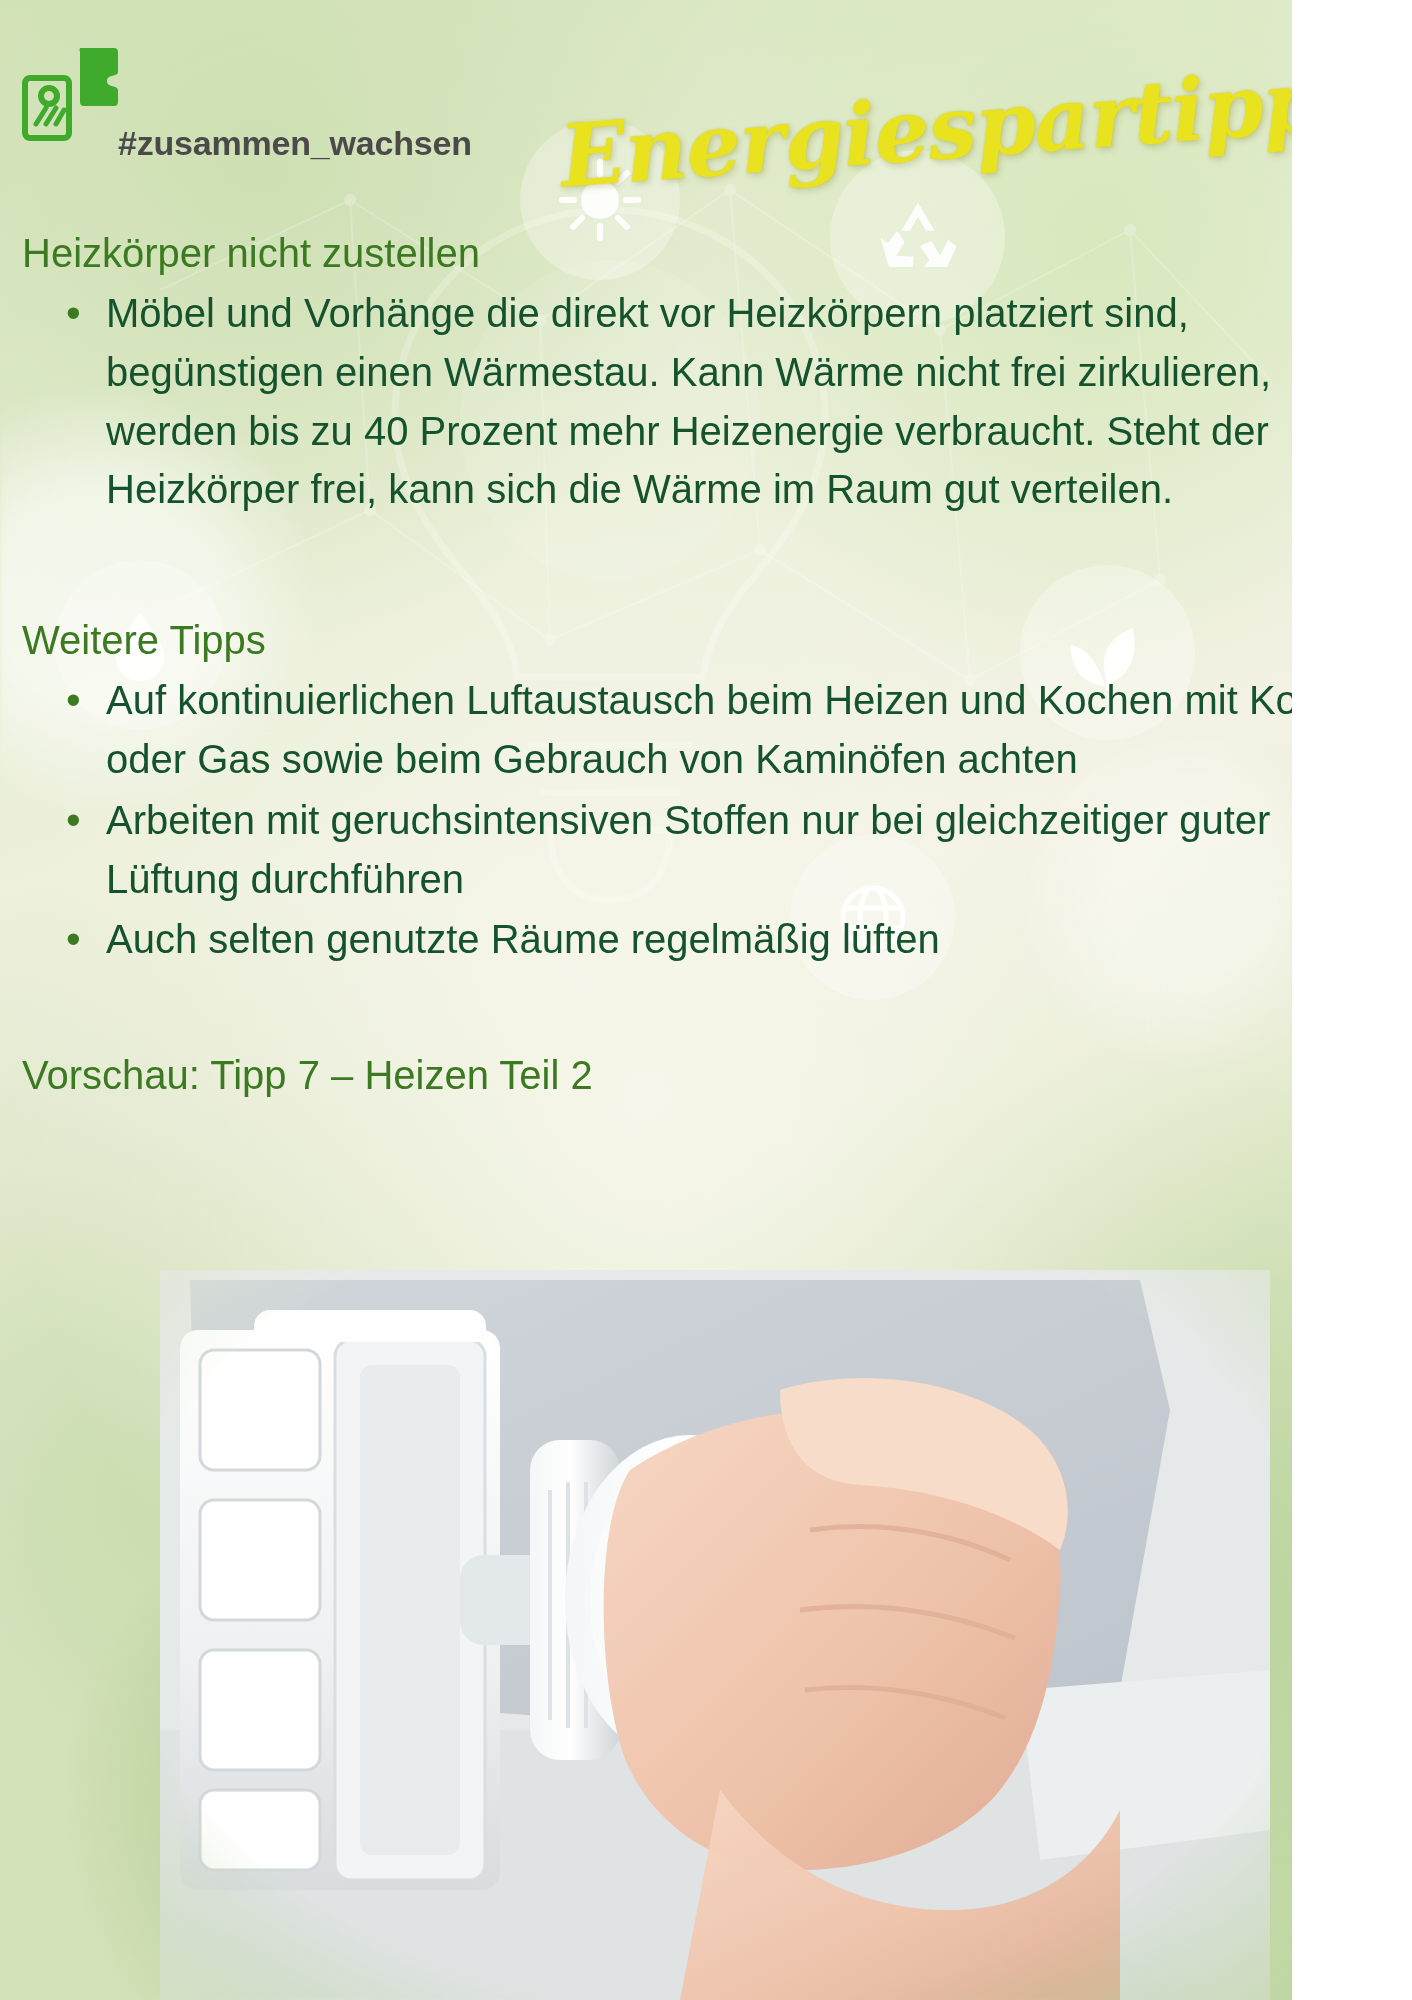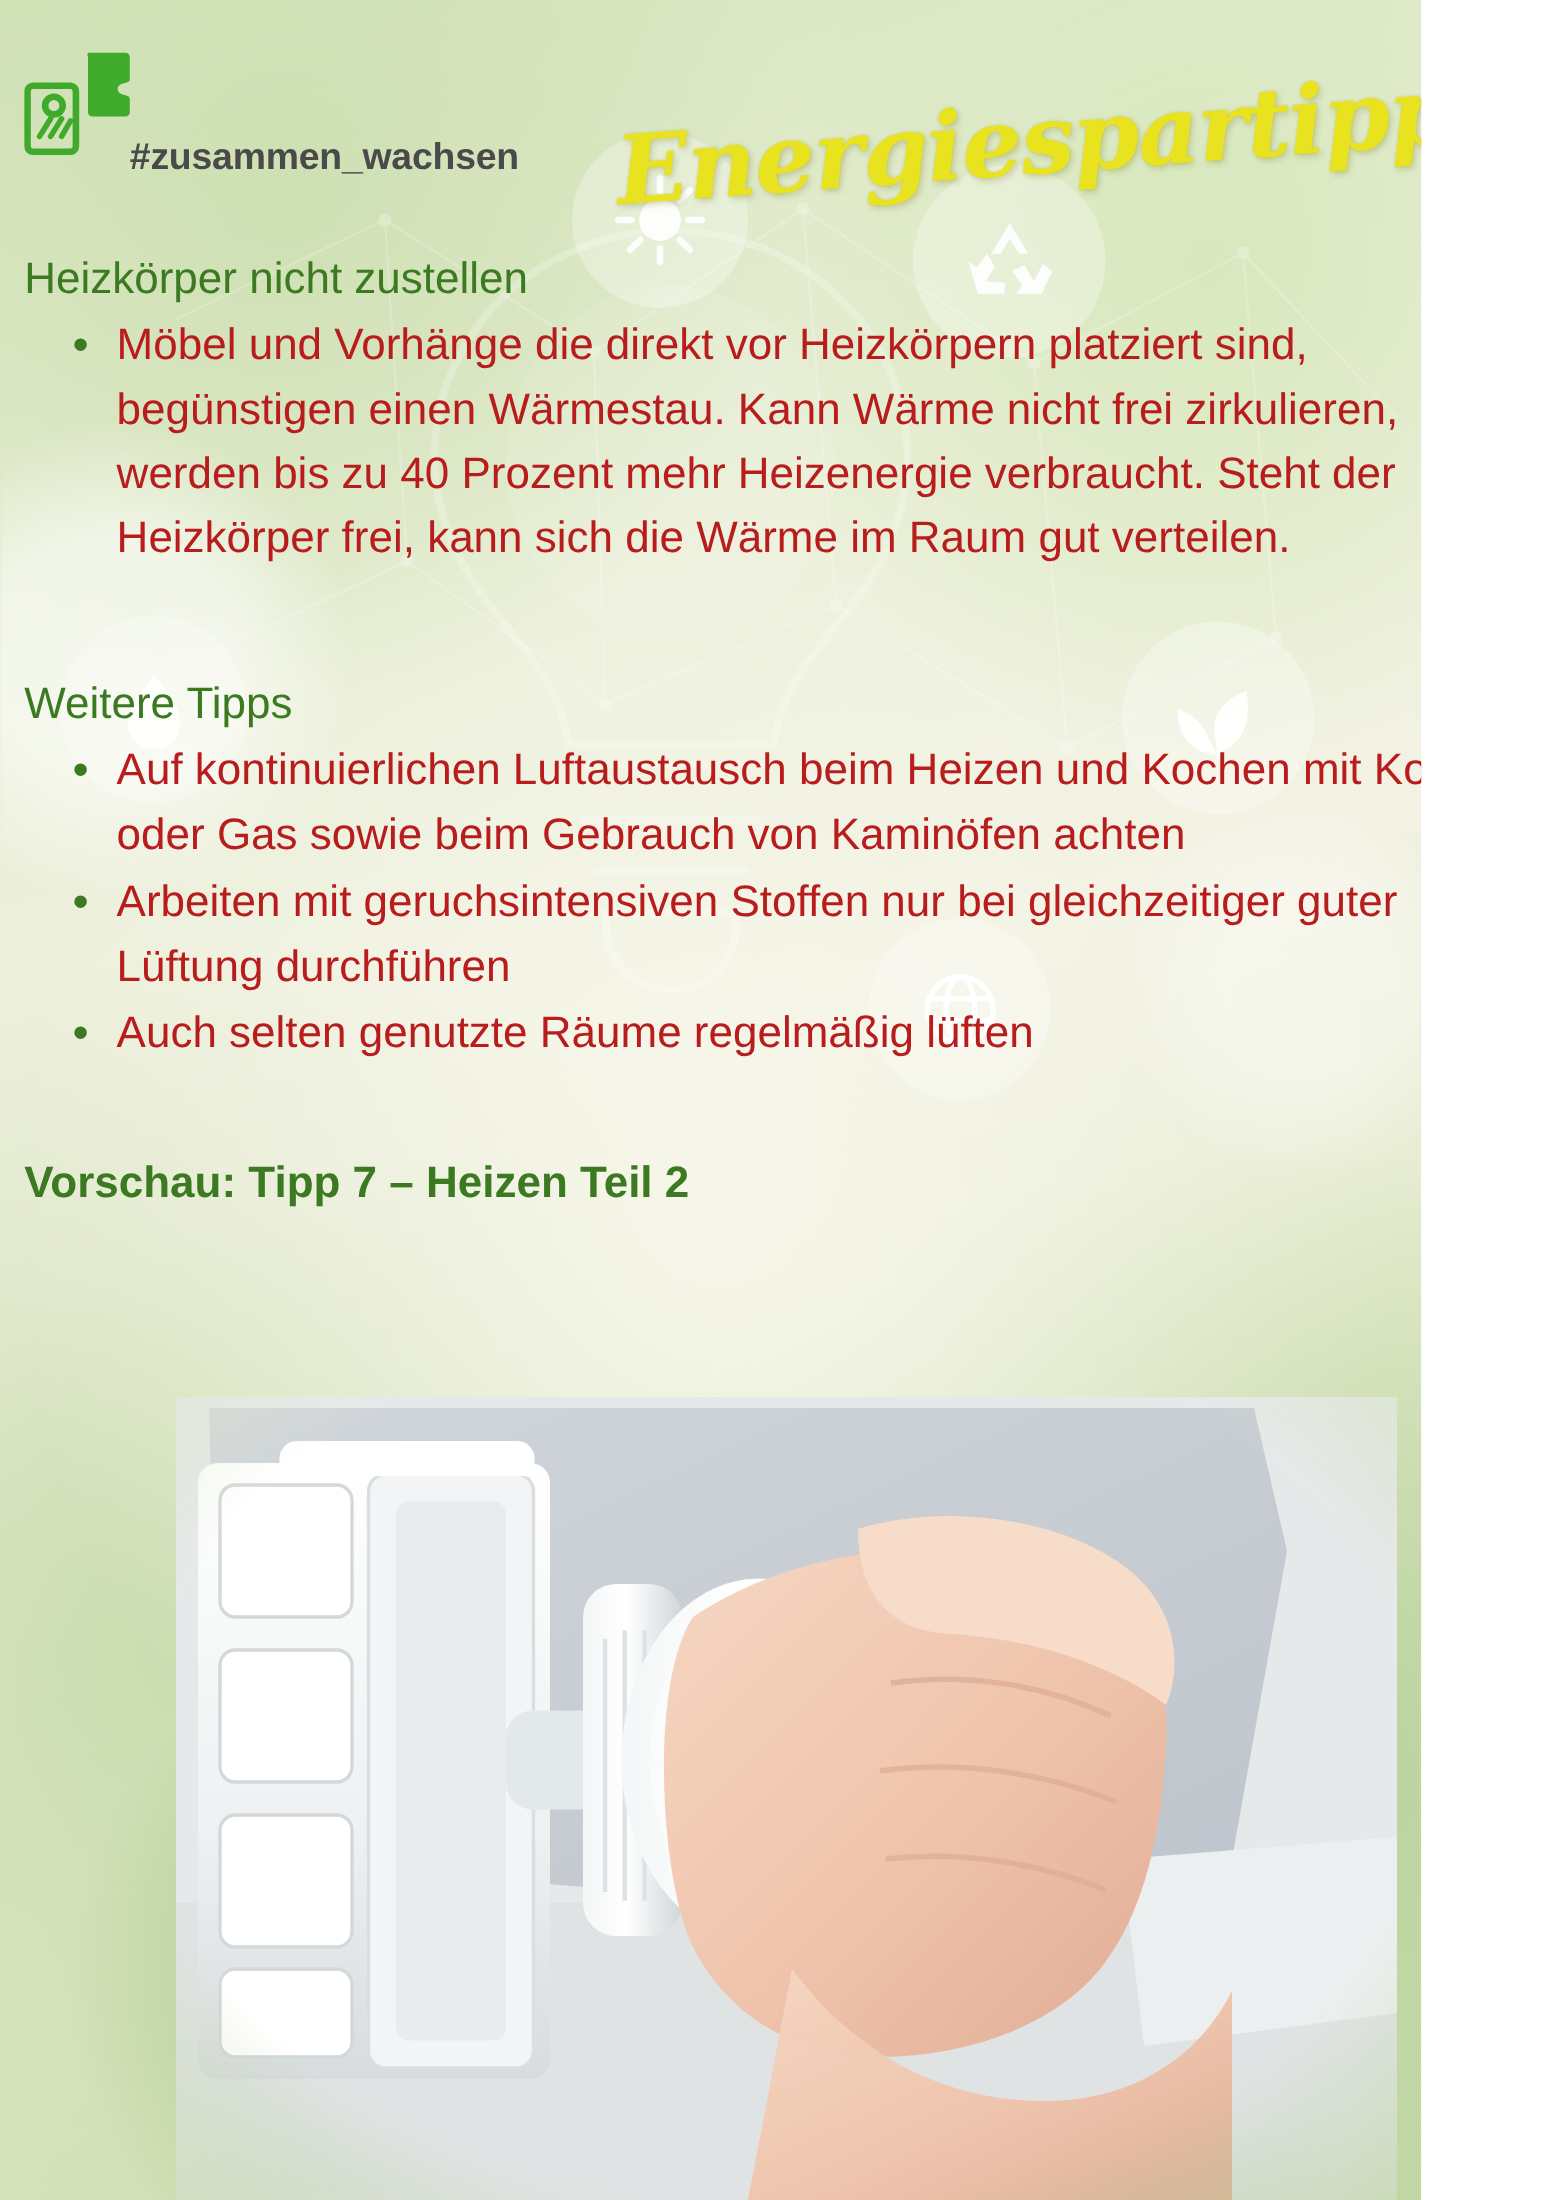--- a/index.html
+++ b/index.html
@@ -144,7 +144,7 @@
     position: relative;
     font-size: 40px;
     line-height: 1.47;
-    color: #b91c1c;
+    color: #14532d;
     padding-left: 46px;
     margin-bottom: 2px;
   }

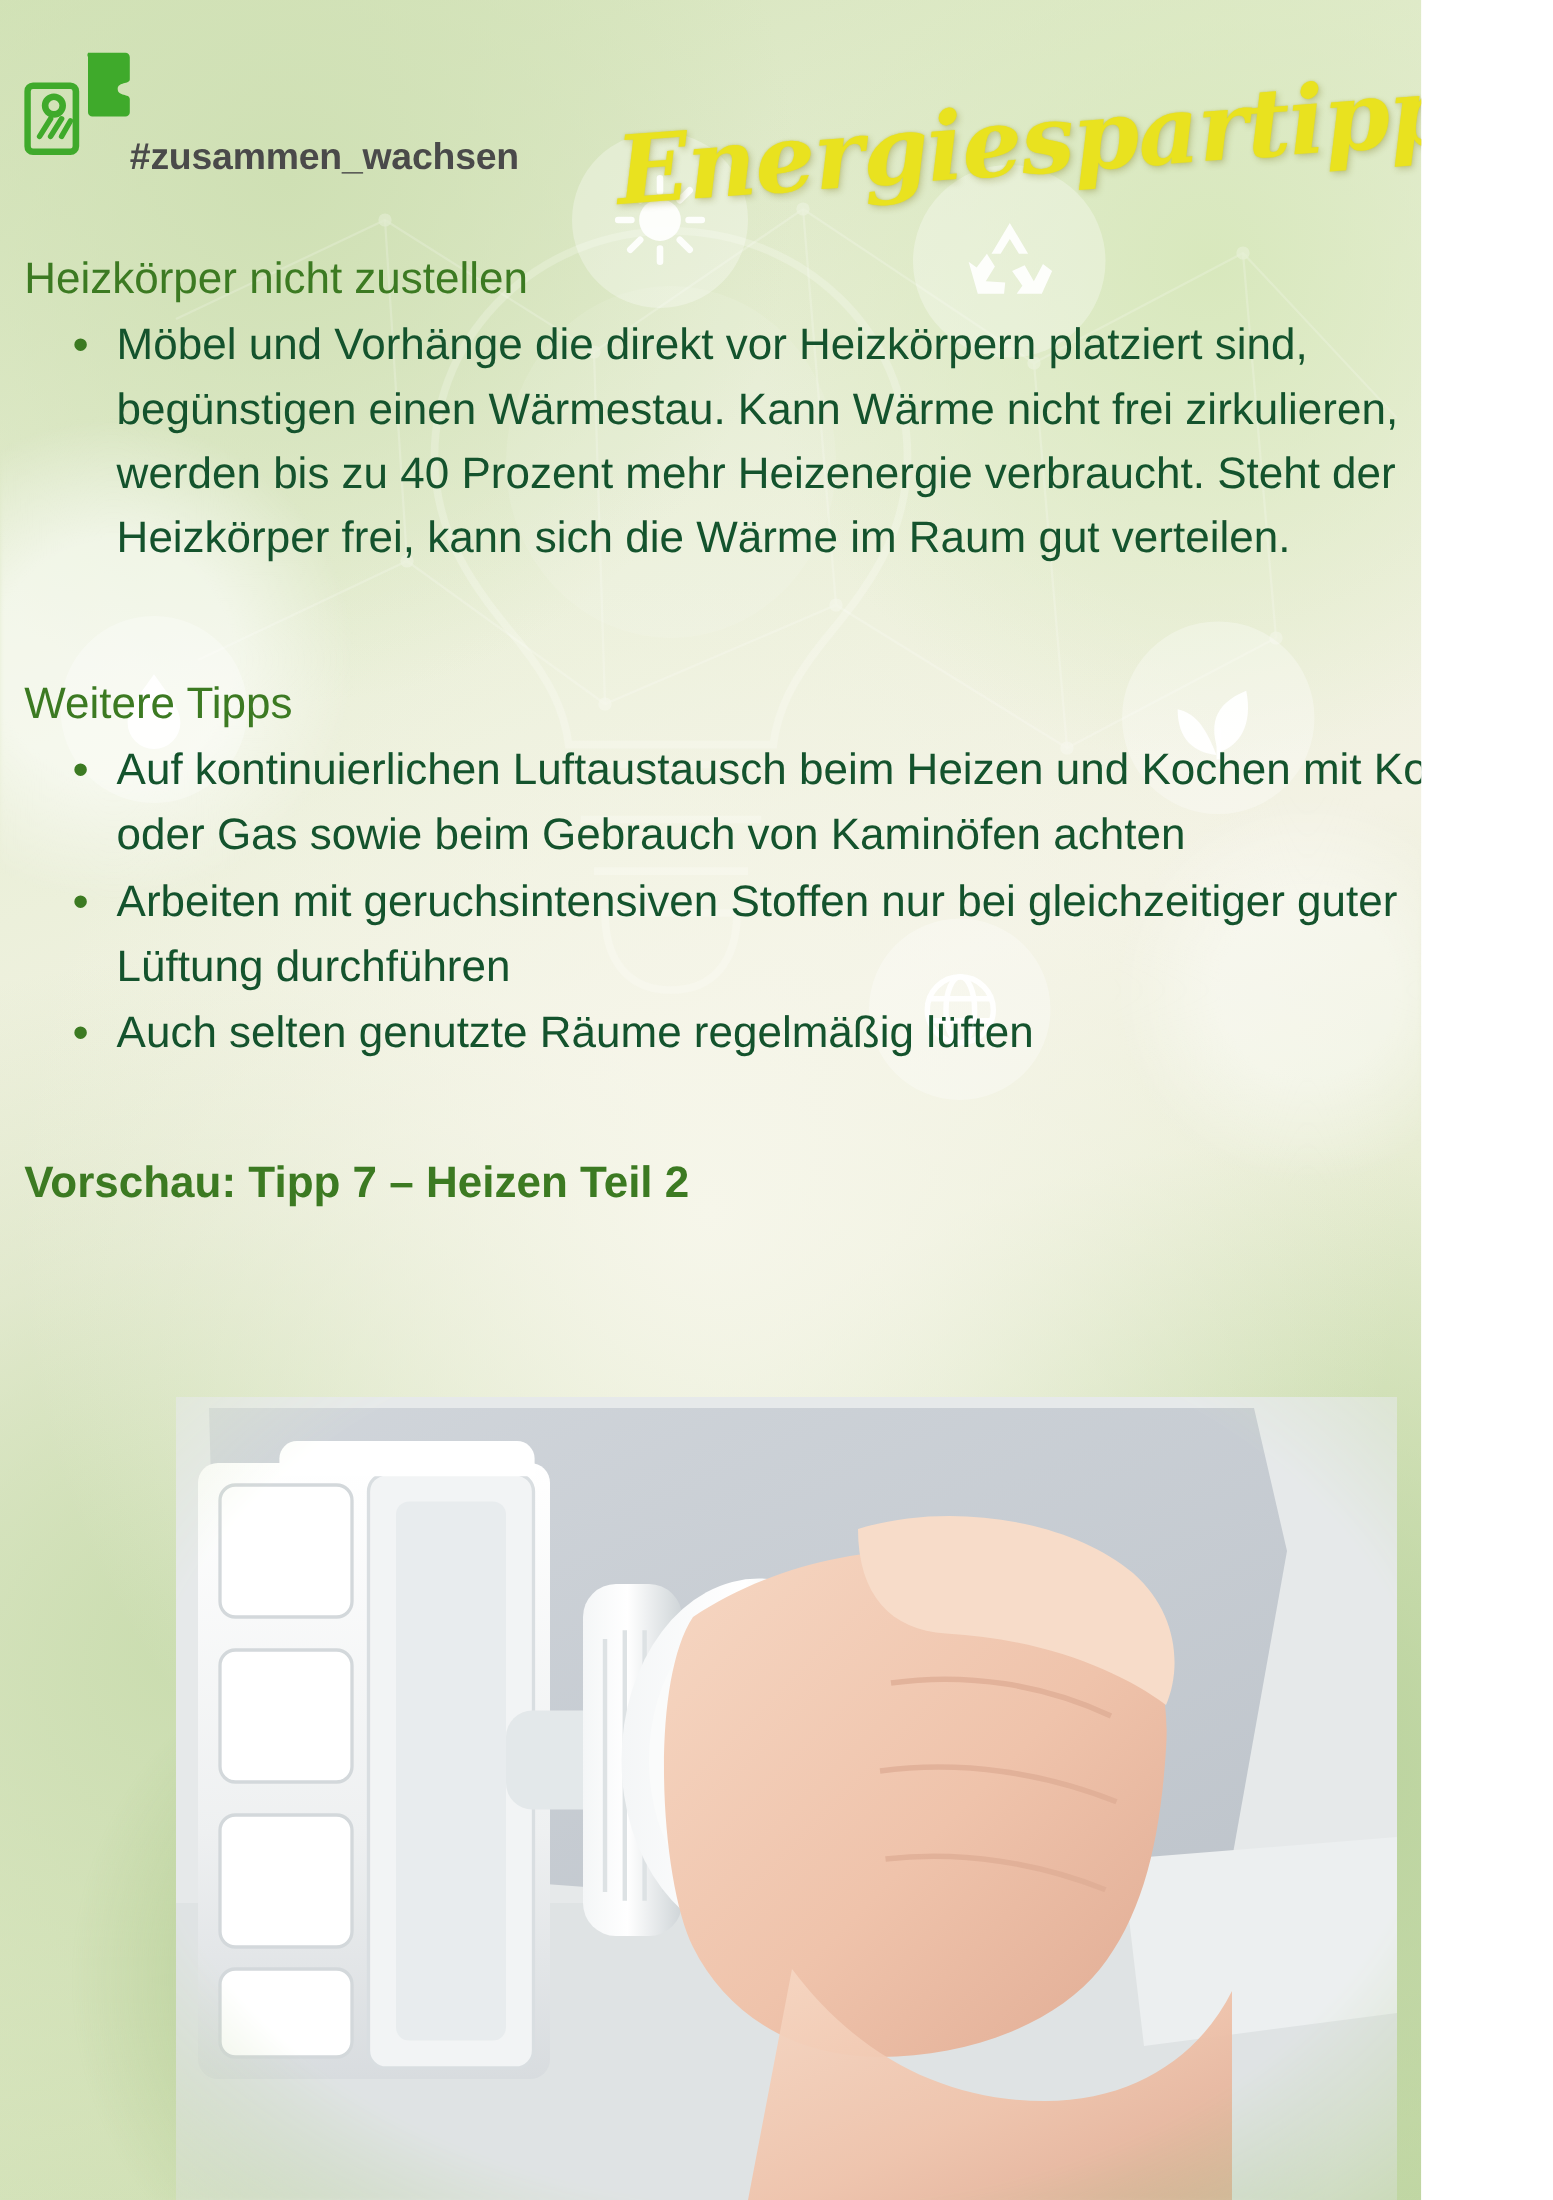--- a/index.html
+++ b/index.html
@@ -159,7 +159,7 @@
   .preview-line {
     margin: 84px 0 0 22px;
     font-size: 40px;
-    font-weight: bold;
+    font-weight: normal;
     color: #3c7a22;
   }
 

